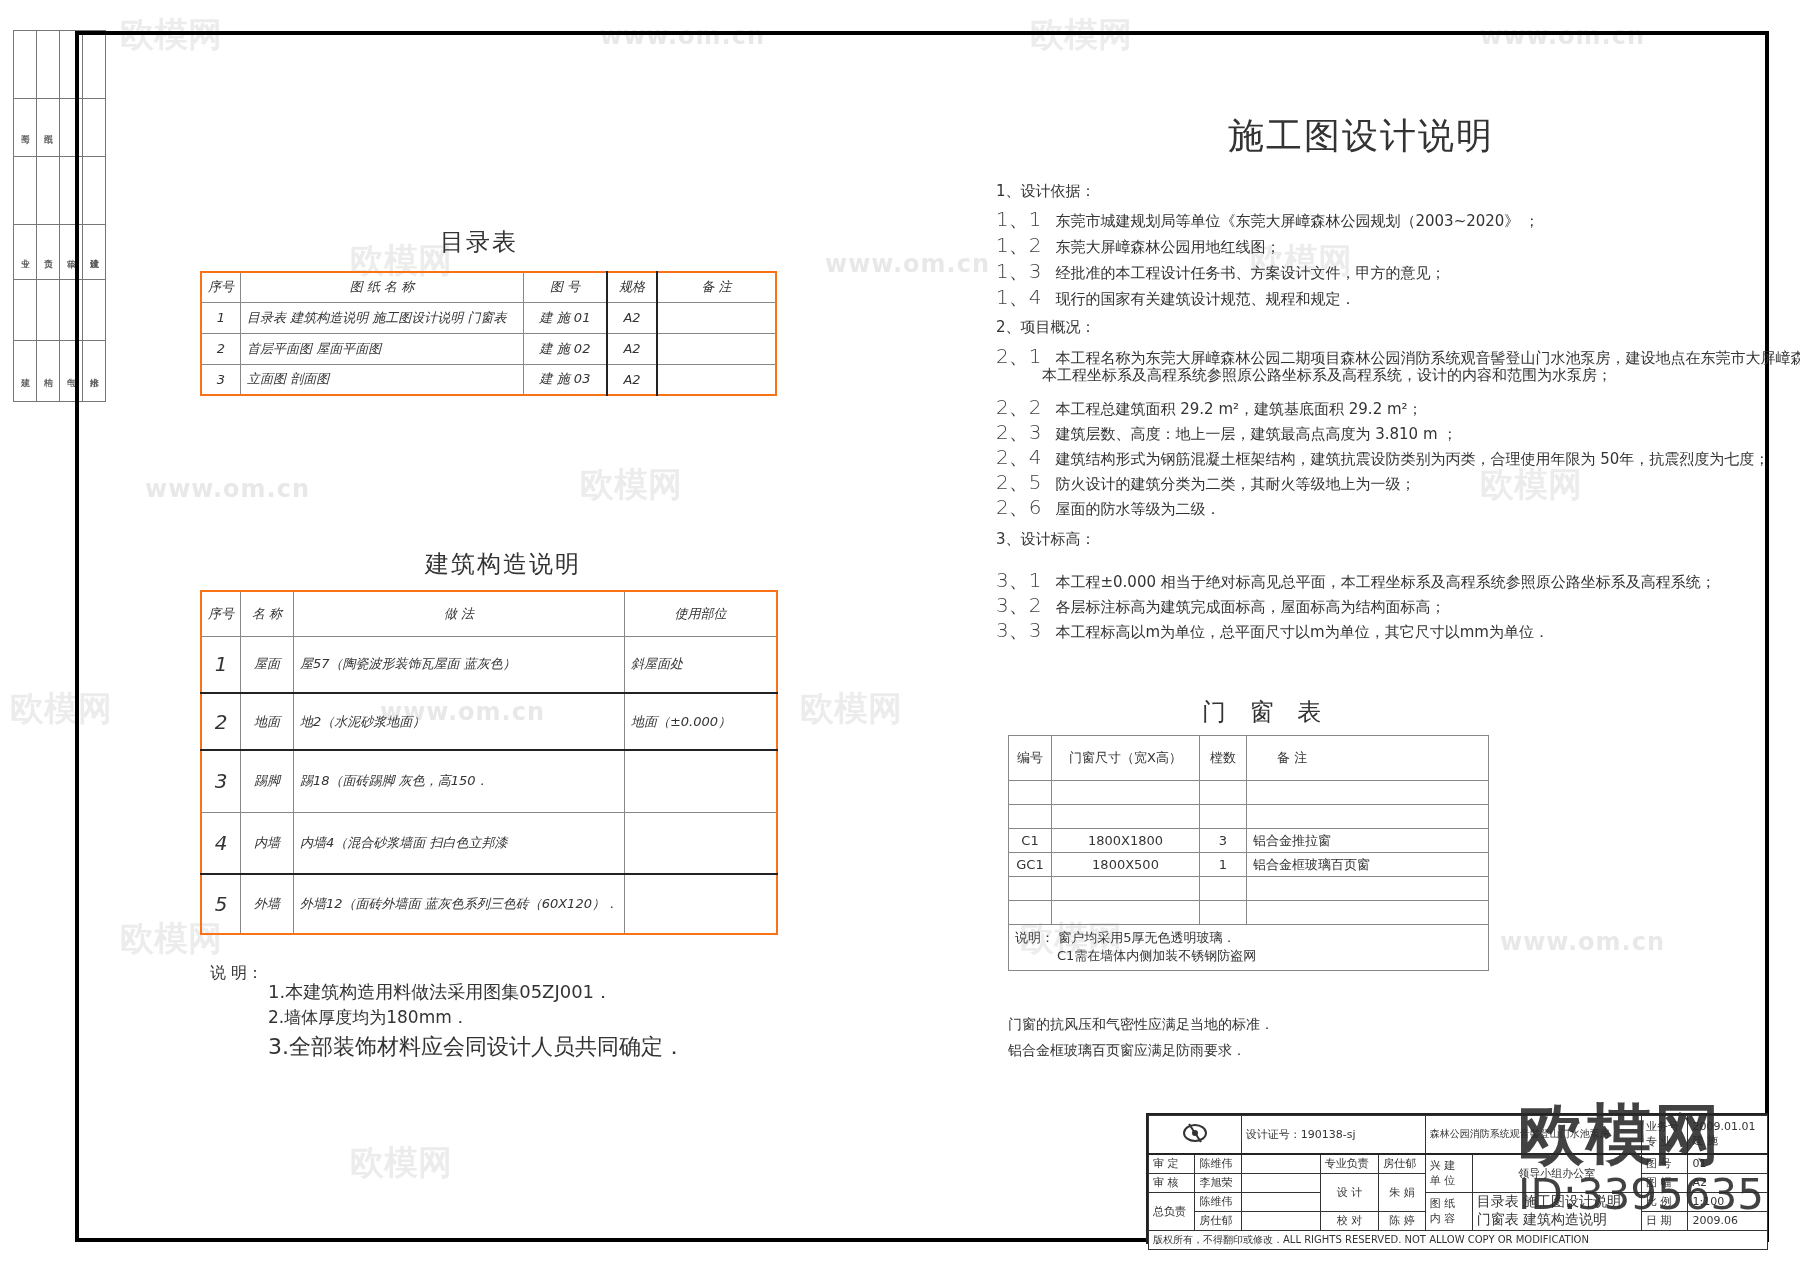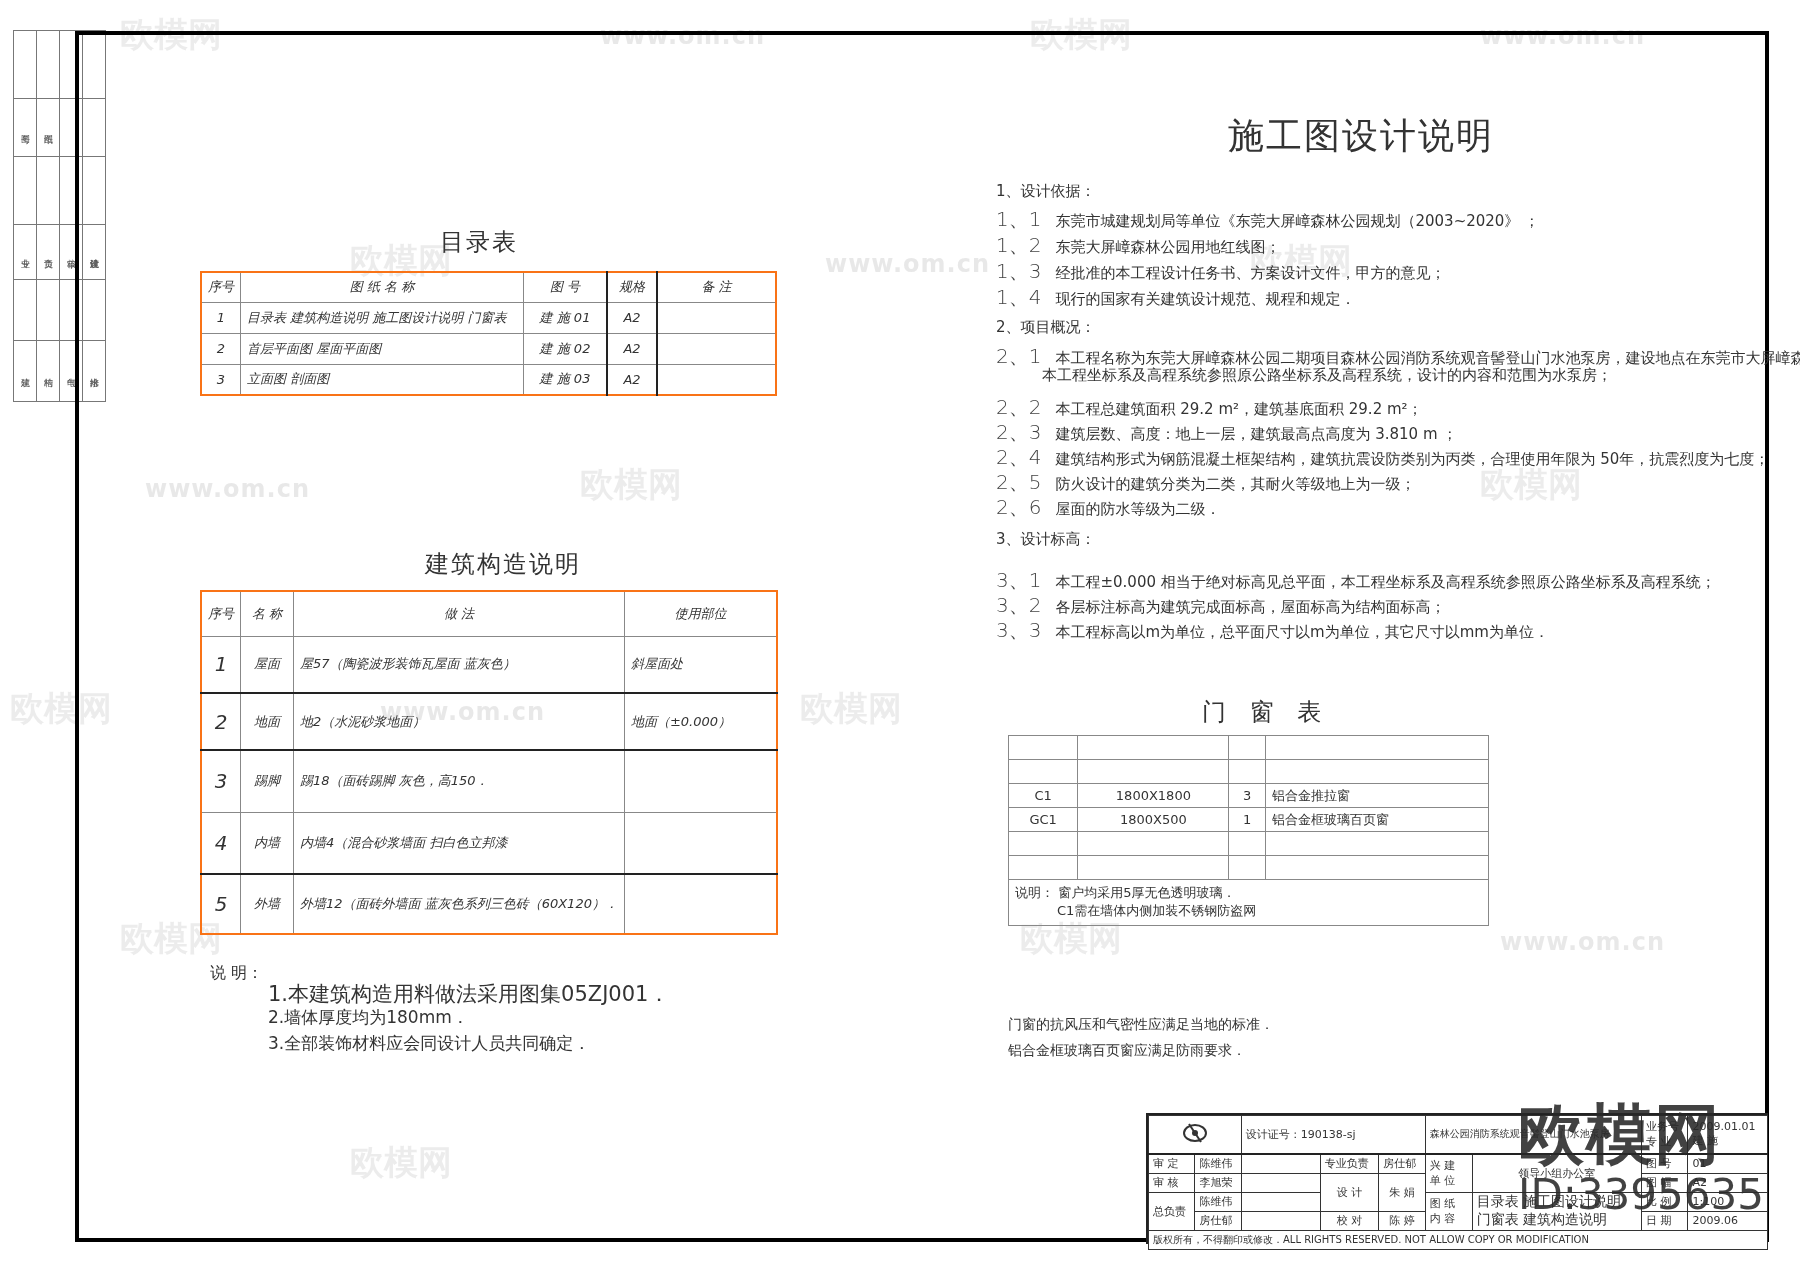--- a/index.html
+++ b/index.html
@@ -191,6 +191,12 @@
 <div class="title" style="left:1202px;top:696px;font-size:24px;letter-spacing:8px;">门 窗 表</div>
 <table class="cad" style="left:1008px;top:735px;width:481px;border:1px solid #333;">
   <tbody>
+      <tr style="height:45px;">
+    <td class="c" style="width:30px">编号</td>
+    <td class="c" style="width:135px">门窗尺寸（宽X高）</td>
+    <td class="c" style="width:34px">樘数</td>
+    <td style="padding-left:30px">备    注</td>
+  </tr>
   <tr style="height:24px;">
         <td></td>
         <td></td>

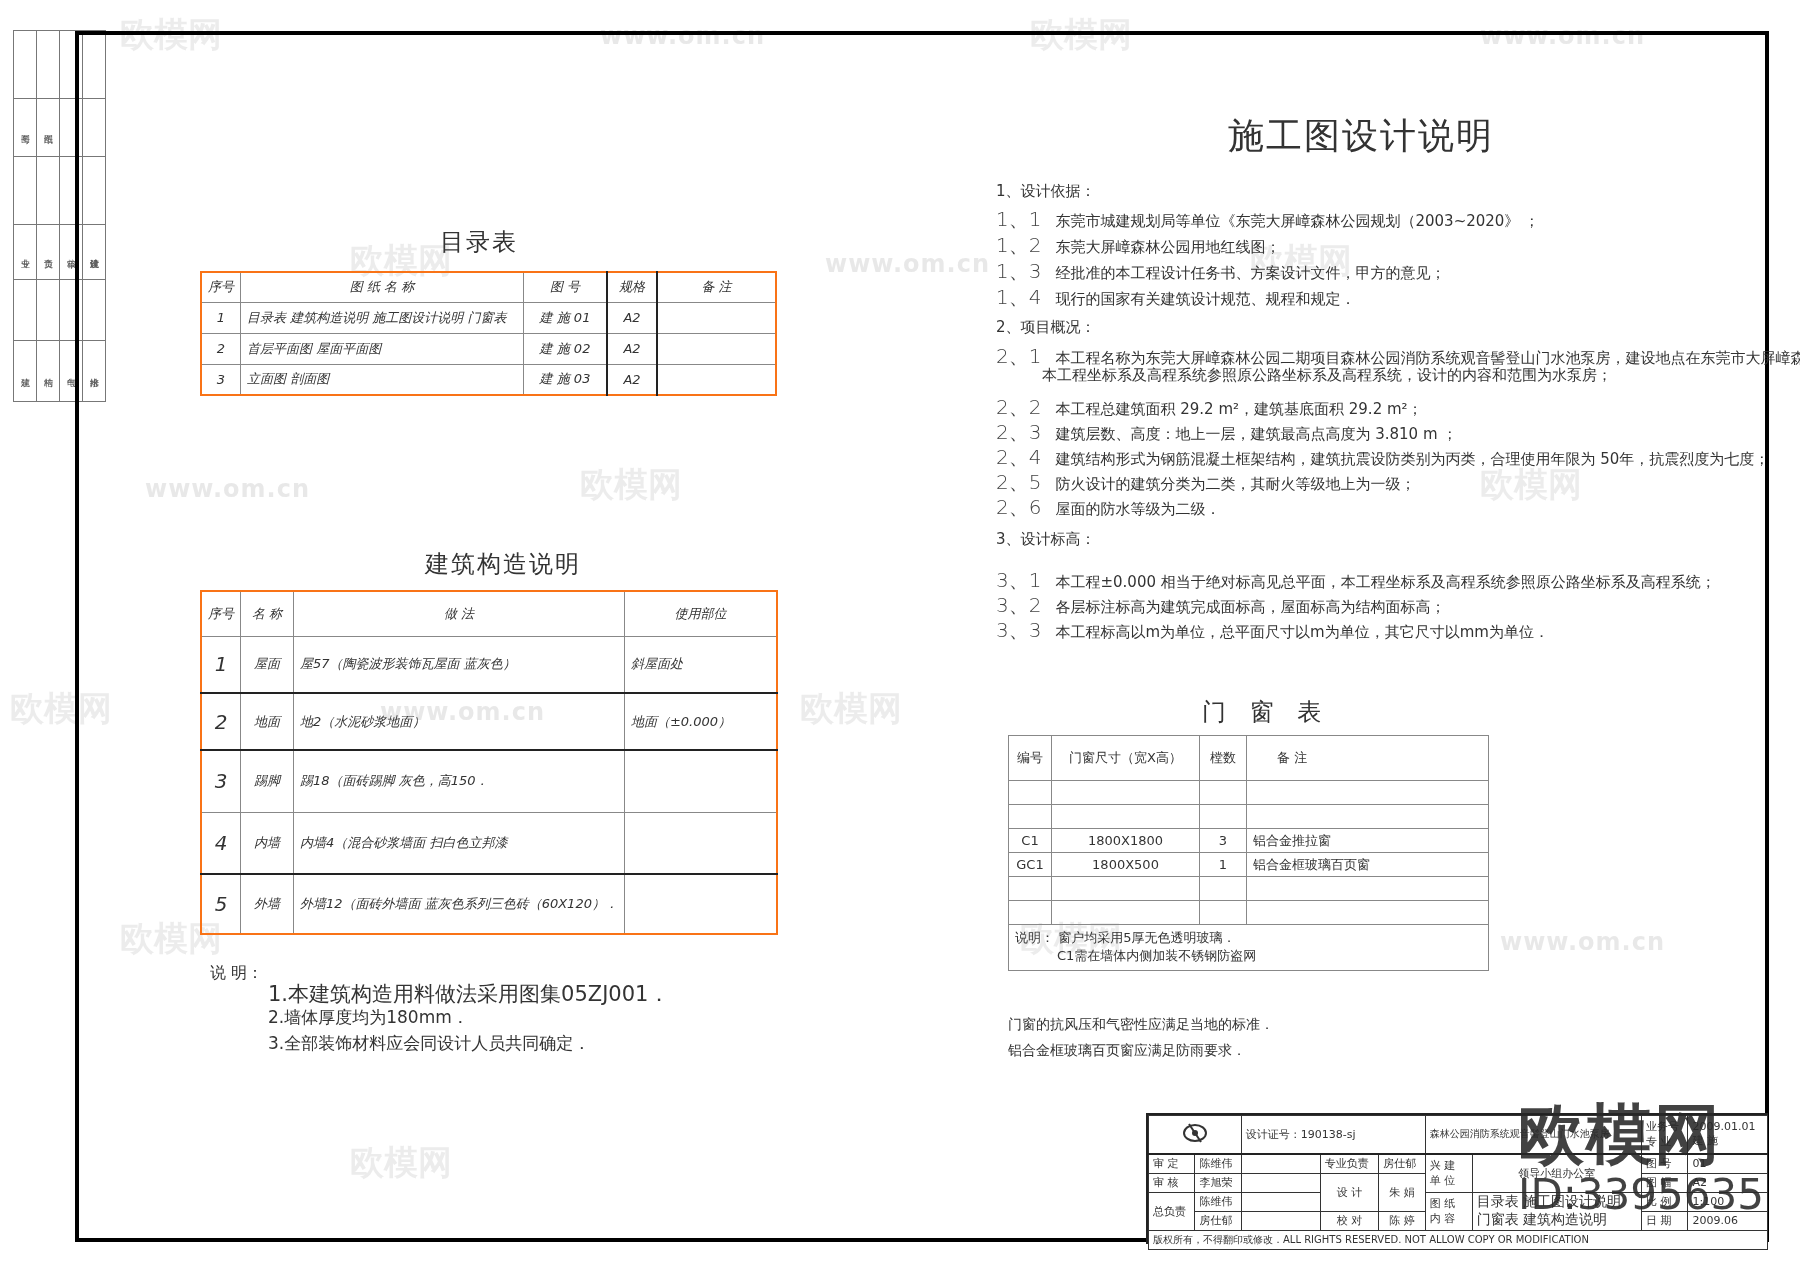--- a/index.html
+++ b/index.html
@@ -162,7 +162,7 @@
 </tbody>
   </table>
 <div class="txt" style="left:210px;top:963px;font-size:16px;">说  明：</div>
-<div class="txt" style="left:268px;top:980px;font-size:21px;">1.本建筑构造用料做法采用图集05ZJ001．</div>
+<div class="txt" style="left:268px;top:980px;font-size:18px;">1.本建筑构造用料做法采用图集05ZJ001．</div>
 <div class="txt" style="left:268px;top:1006px;font-size:17px;">2.墙体厚度均为180mm．</div>
 <div class="txt" style="left:268px;top:1032px;font-size:17px;">3.全部装饰材料应会同设计人员共同确定．</div>
 

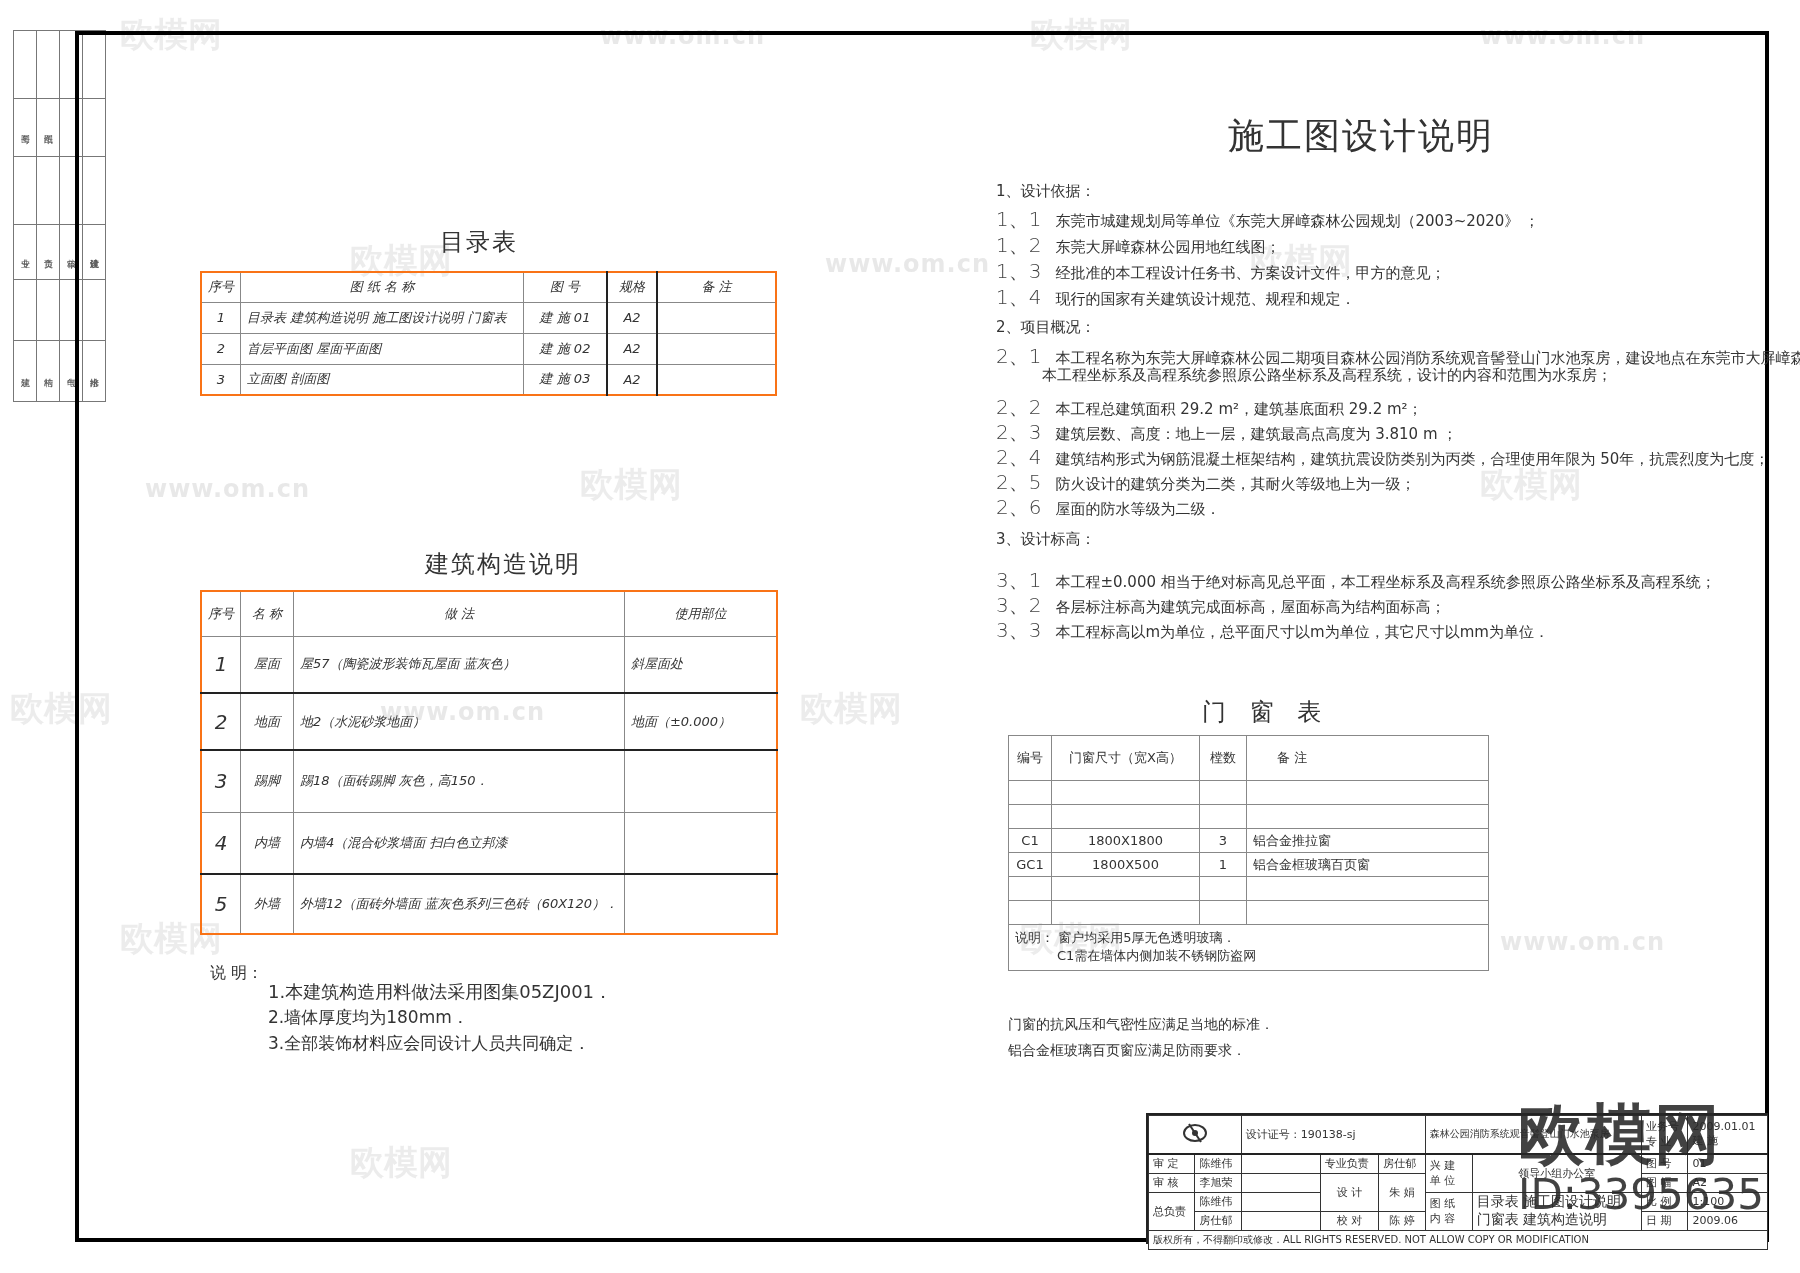--- a/index.html
+++ b/index.html
@@ -164,7 +164,7 @@
 <div class="txt" style="left:210px;top:963px;font-size:16px;">说  明：</div>
 <div class="txt" style="left:268px;top:980px;font-size:18px;">1.本建筑构造用料做法采用图集05ZJ001．</div>
 <div class="txt" style="left:268px;top:1006px;font-size:17px;">2.墙体厚度均为180mm．</div>
-<div class="txt" style="left:268px;top:1032px;font-size:17px;">3.全部装饰材料应会同设计人员共同确定．</div>
+<div class="txt" style="left:268px;top:1032px;font-size:22px;">3.全部装饰材料应会同设计人员共同确定．</div>
 
 <div class="title" style="left:1228px;top:112px;font-size:36px;">施工图设计说明</div>
 

